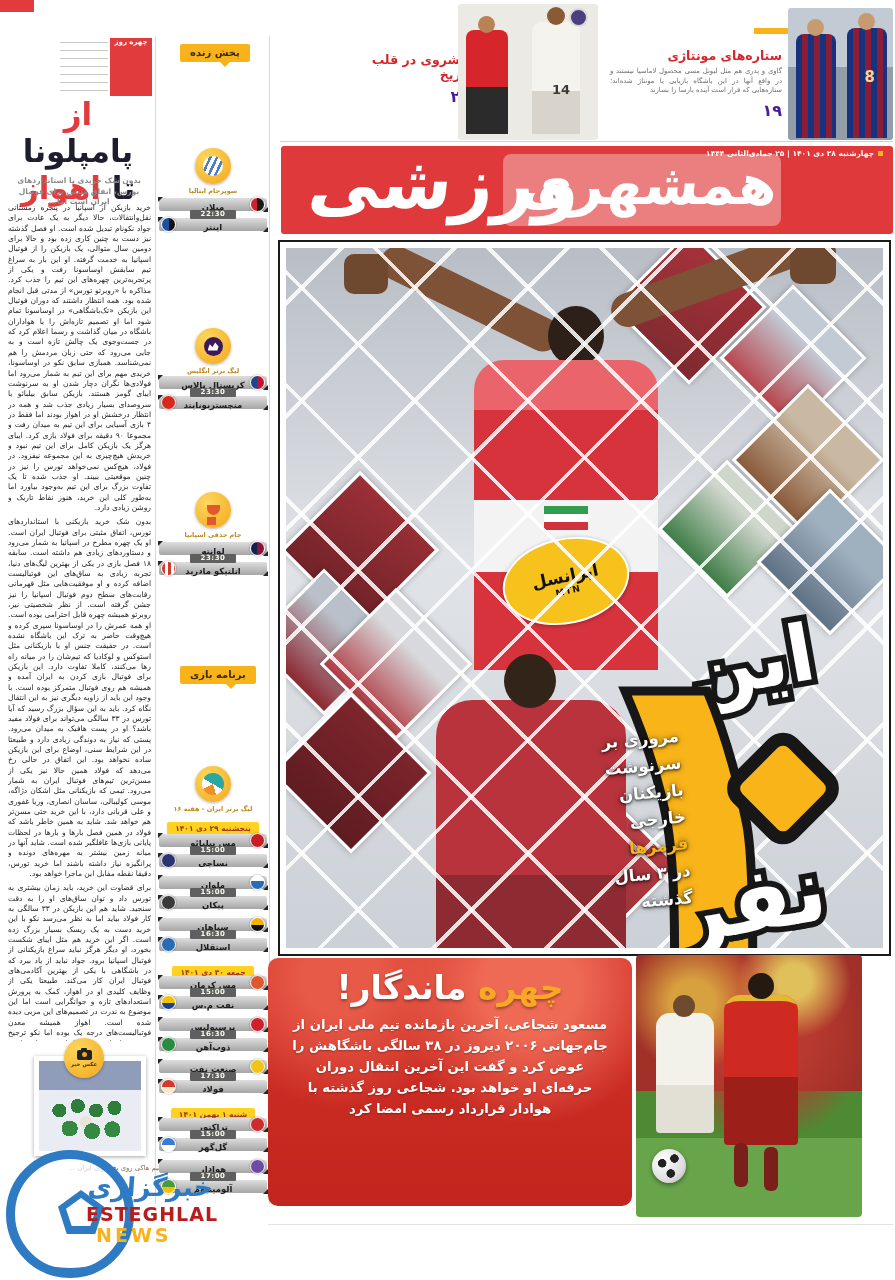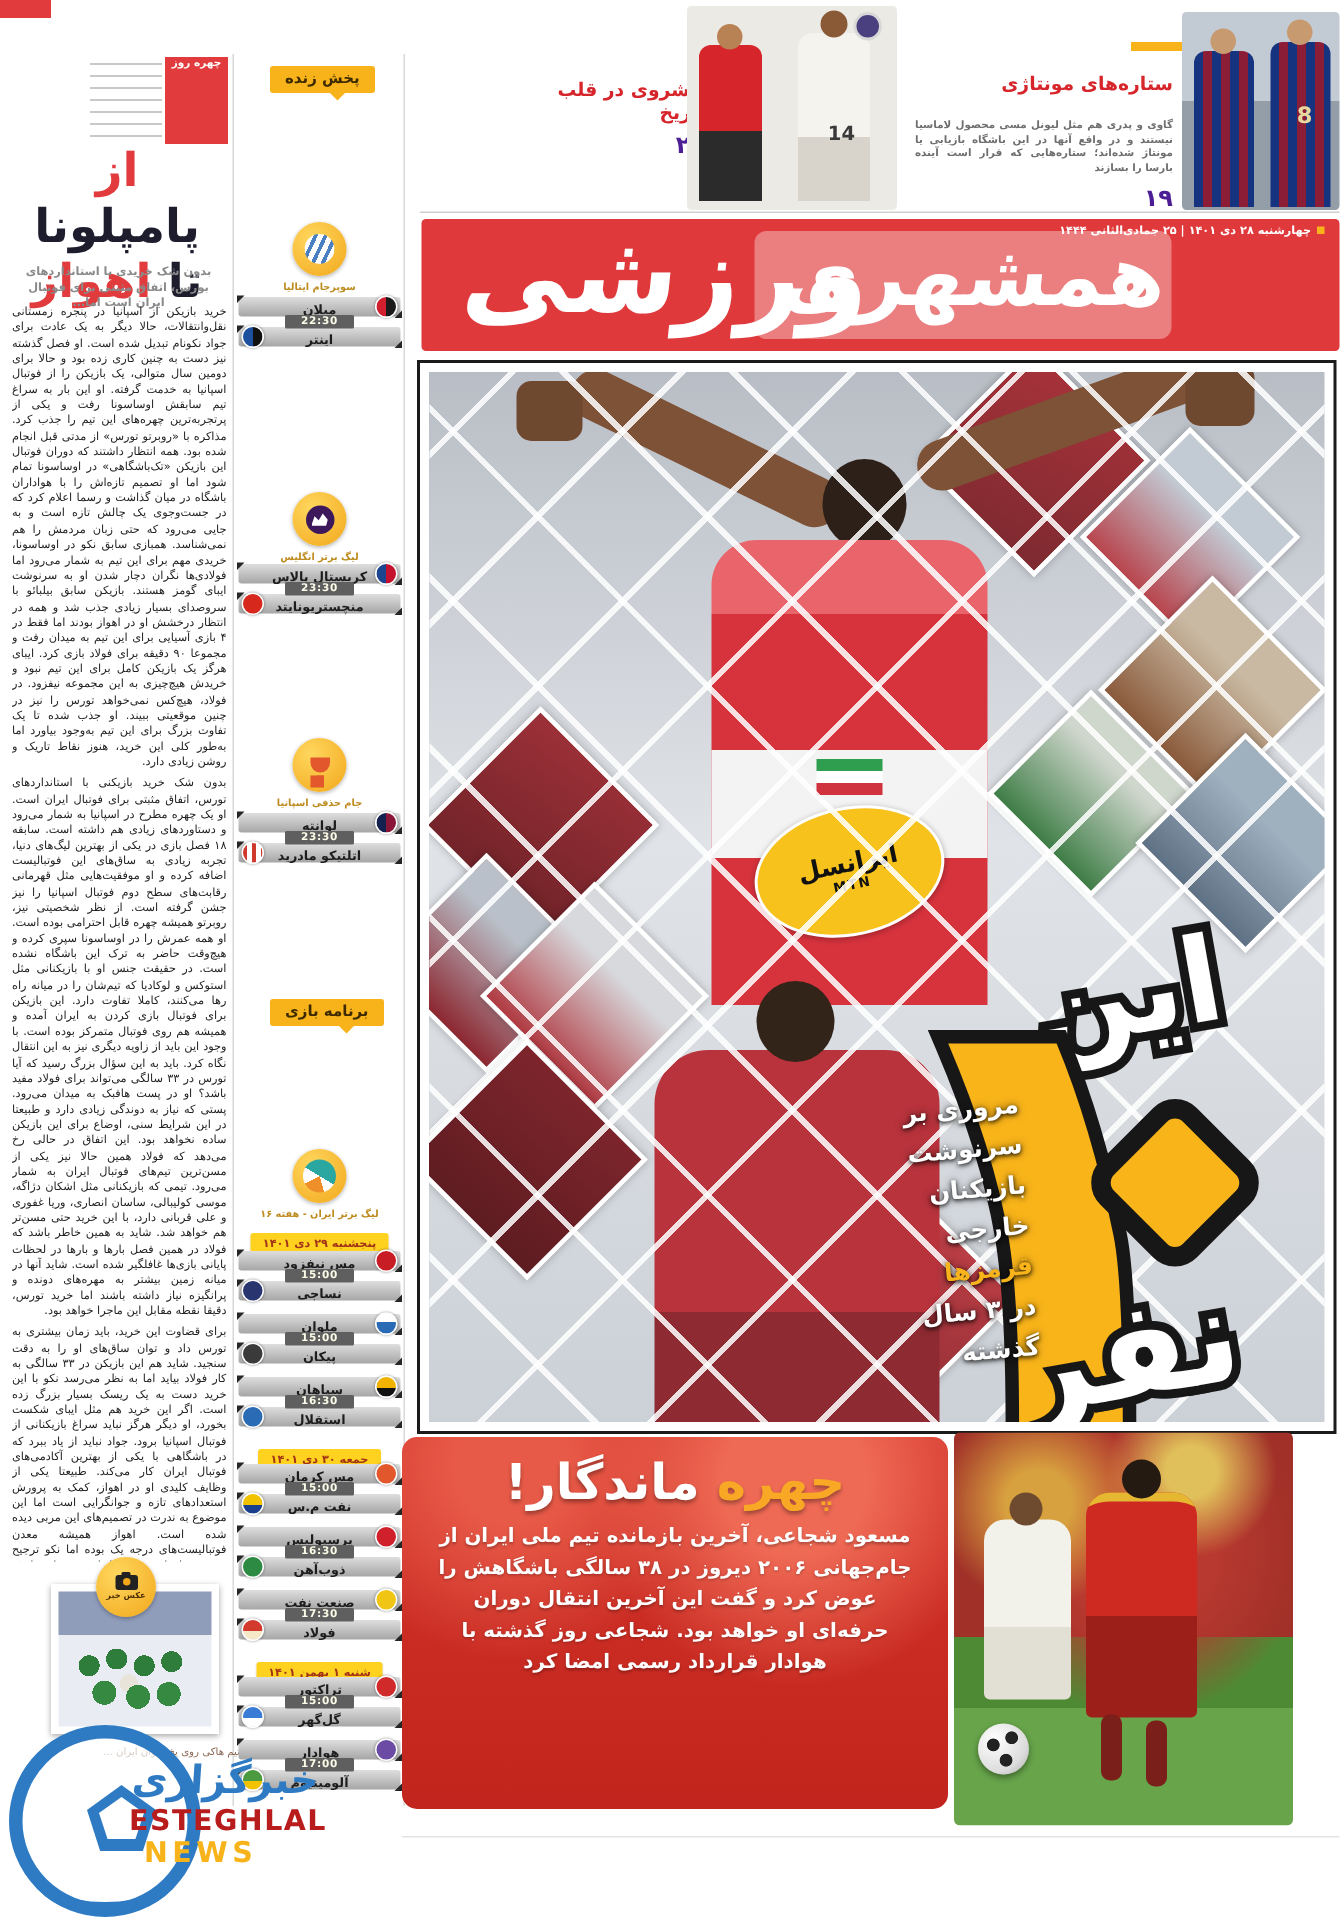--- a/index.html
+++ b/index.html
@@ -99,7 +99,7 @@
   .ribbon{height:6px;background:#f7b319;}
   .ribbon::after{content:"";position:absolute;right:-9px;top:0;width:8px;height:6px;background:#e23b3d;}
   .teaser-title{font-size:12.5px;font-weight:900;color:#d6262b;text-align:right;}
-  .teaser-body{font-size:6.9px;line-height:9.6px;color:#6e6e6e;text-align:justify;margin-top:16px;font-weight:bold;}
+  .teaser-body{font-size:6.9px;line-height:9.6px;color:#6e6e6e;text-align:justify;margin-top:4px;font-weight:normal;}
   .teaser-page{font-size:16px;font-weight:900;color:#4c1d95;margin-top:5px;}
   .tphoto{border-radius:3px;overflow:hidden;}
   .ph-hand{background:#eceae4;}

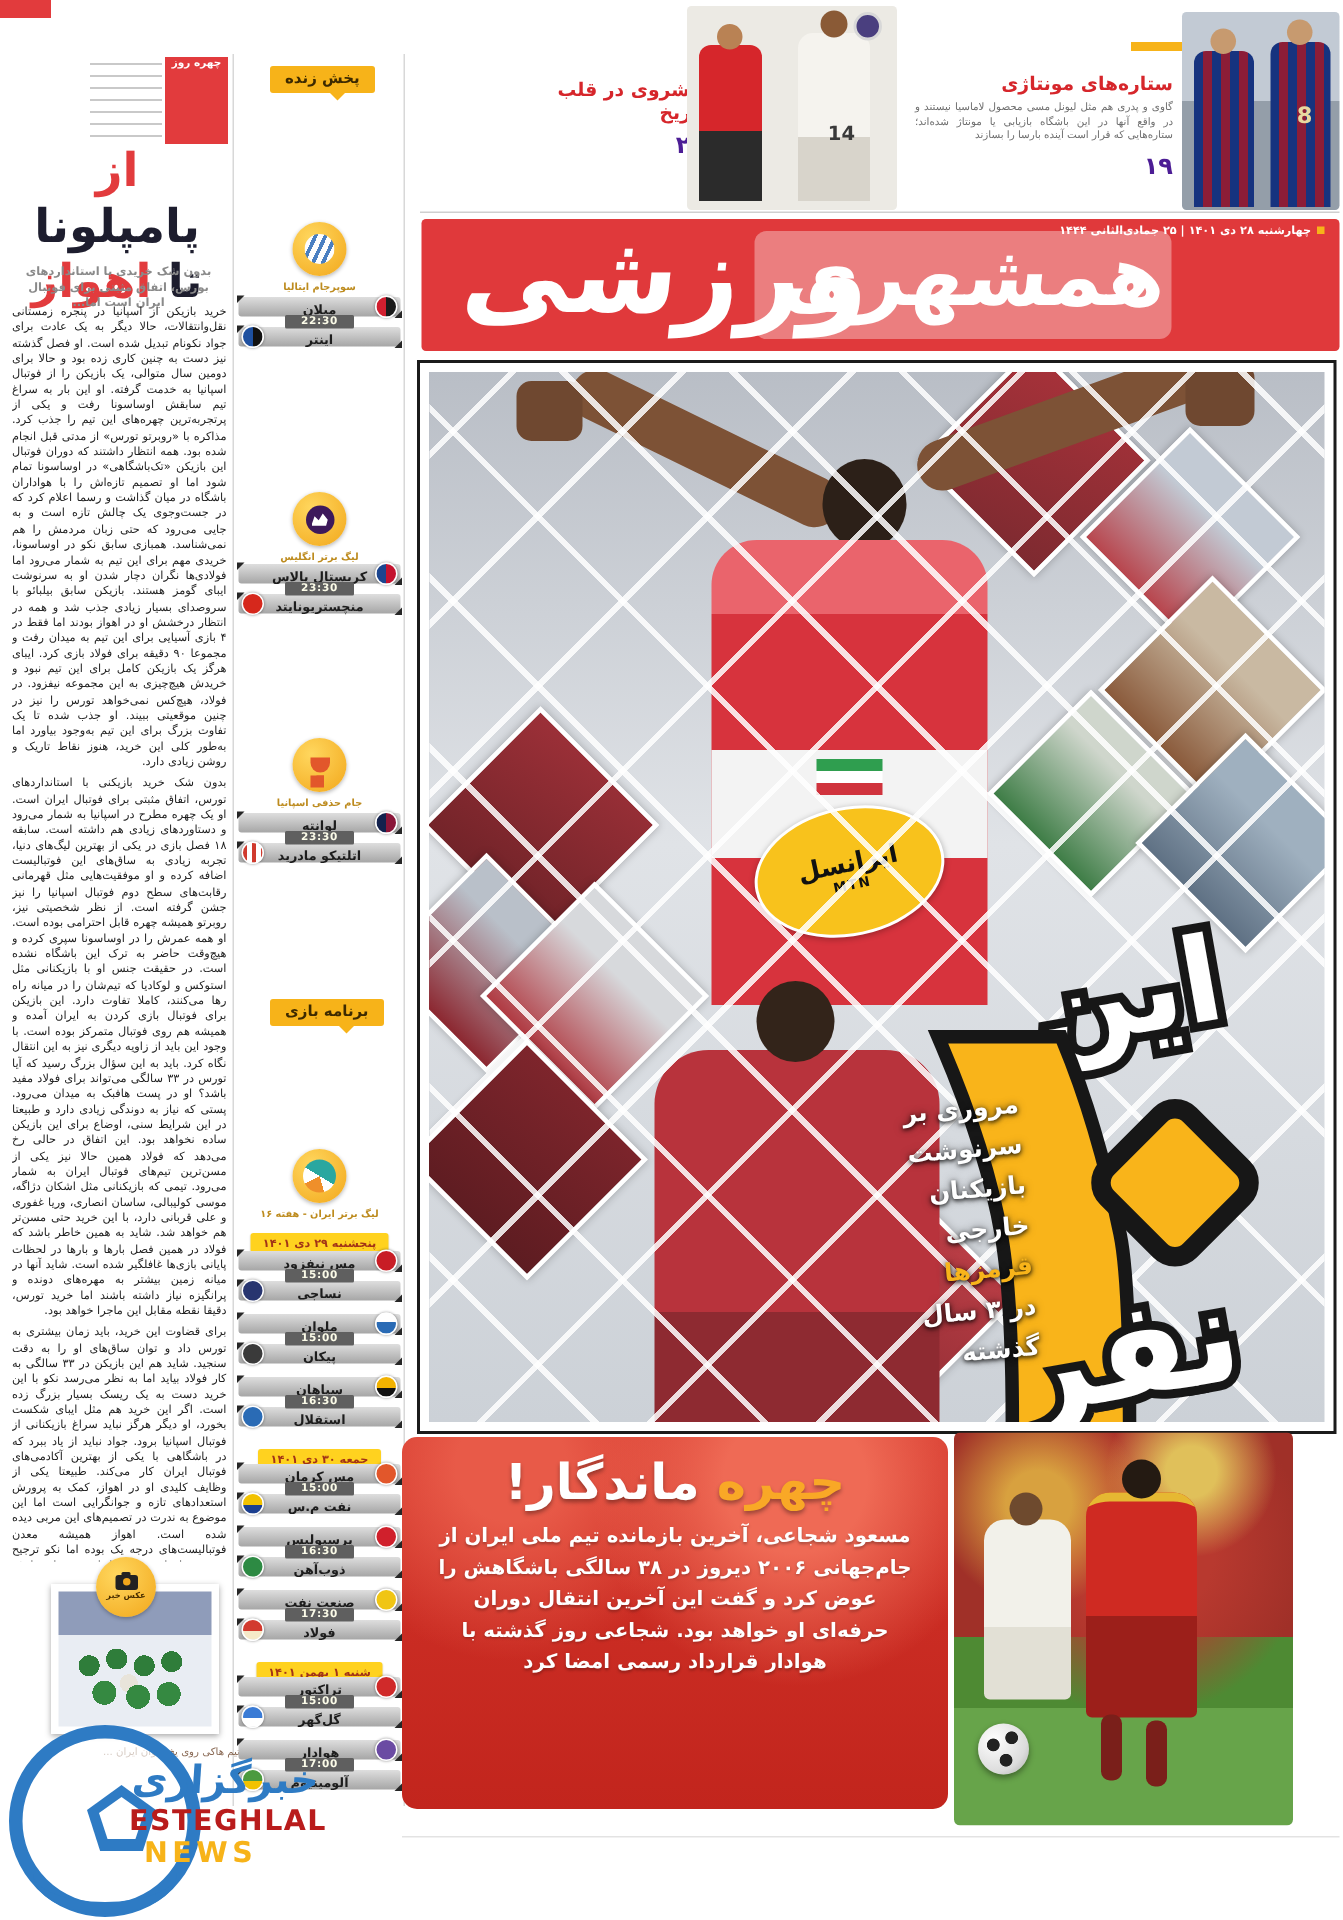--- a/index.html
+++ b/index.html
@@ -298,7 +298,7 @@
   <div class="abs mrow" style="top:834px">
     <div class="mbar logo-right">
         <span class="crest" style="background:#c81d25"></span>
-        <span class="mname">مس نیفزود</span>
+        <span class="mname">مس بیلبائو</span>
       </div>
     <div class="mtime">15:00</div>
     <div class="mbar logo-left">

